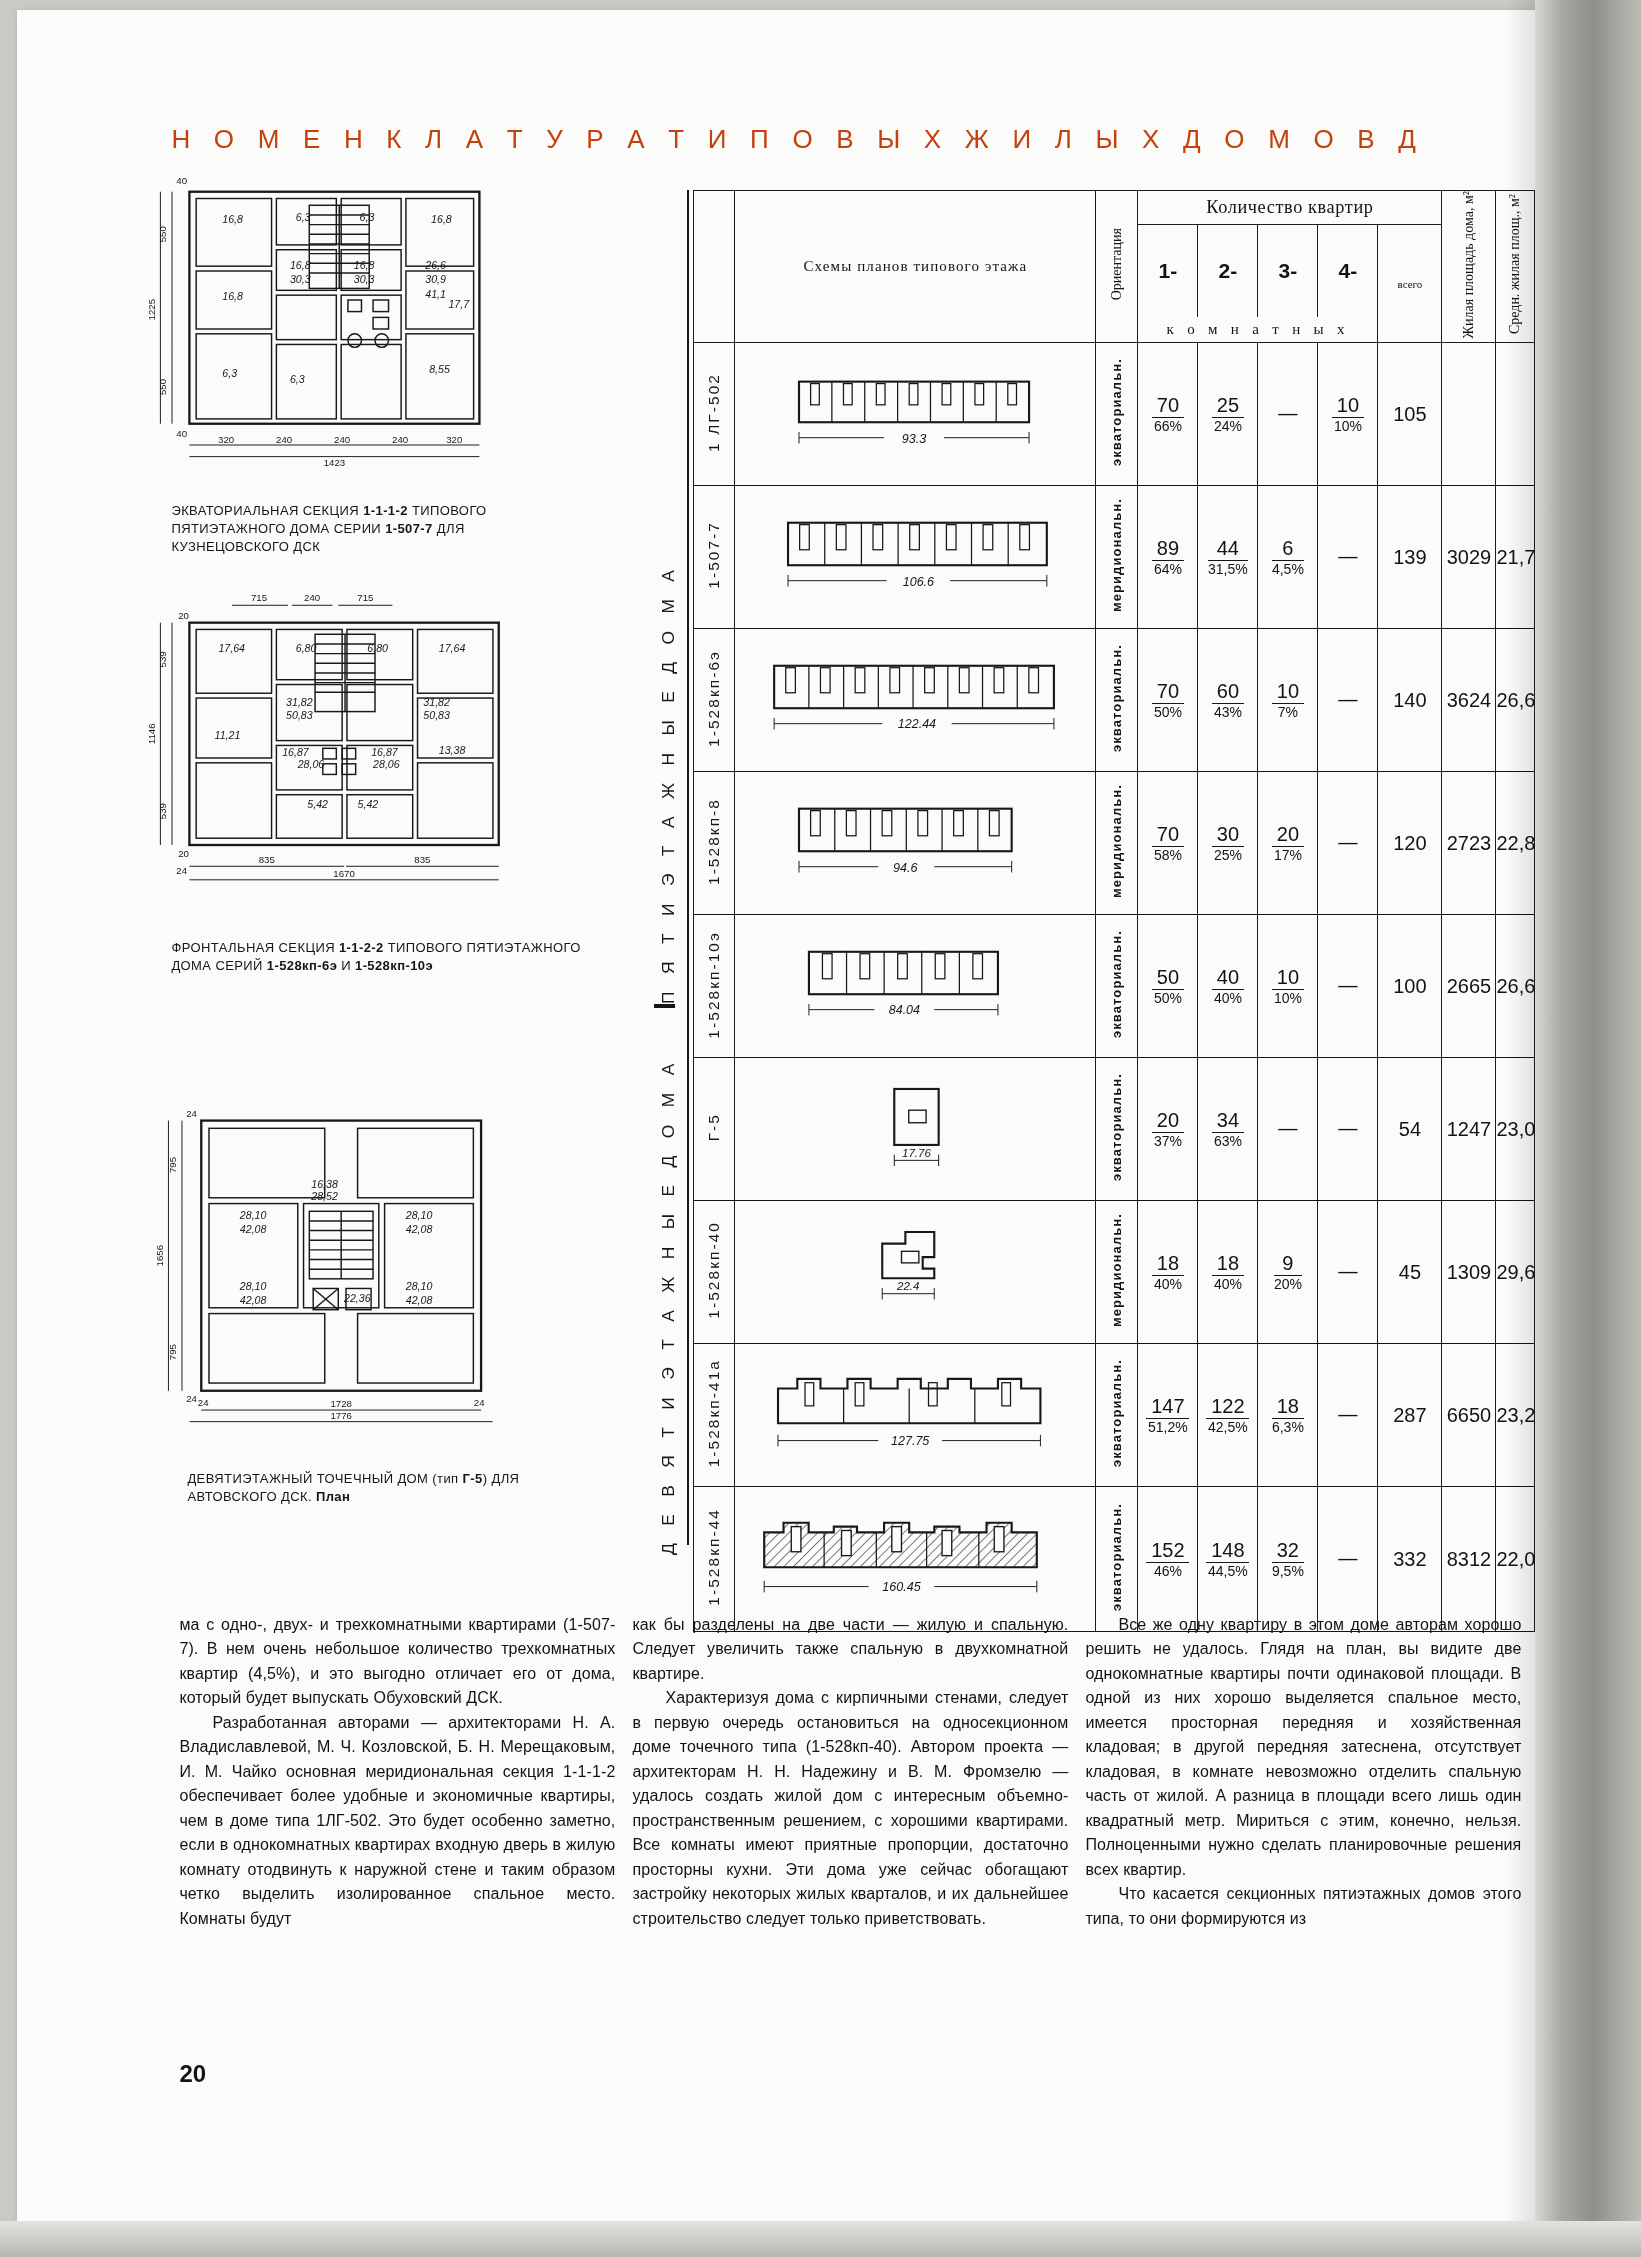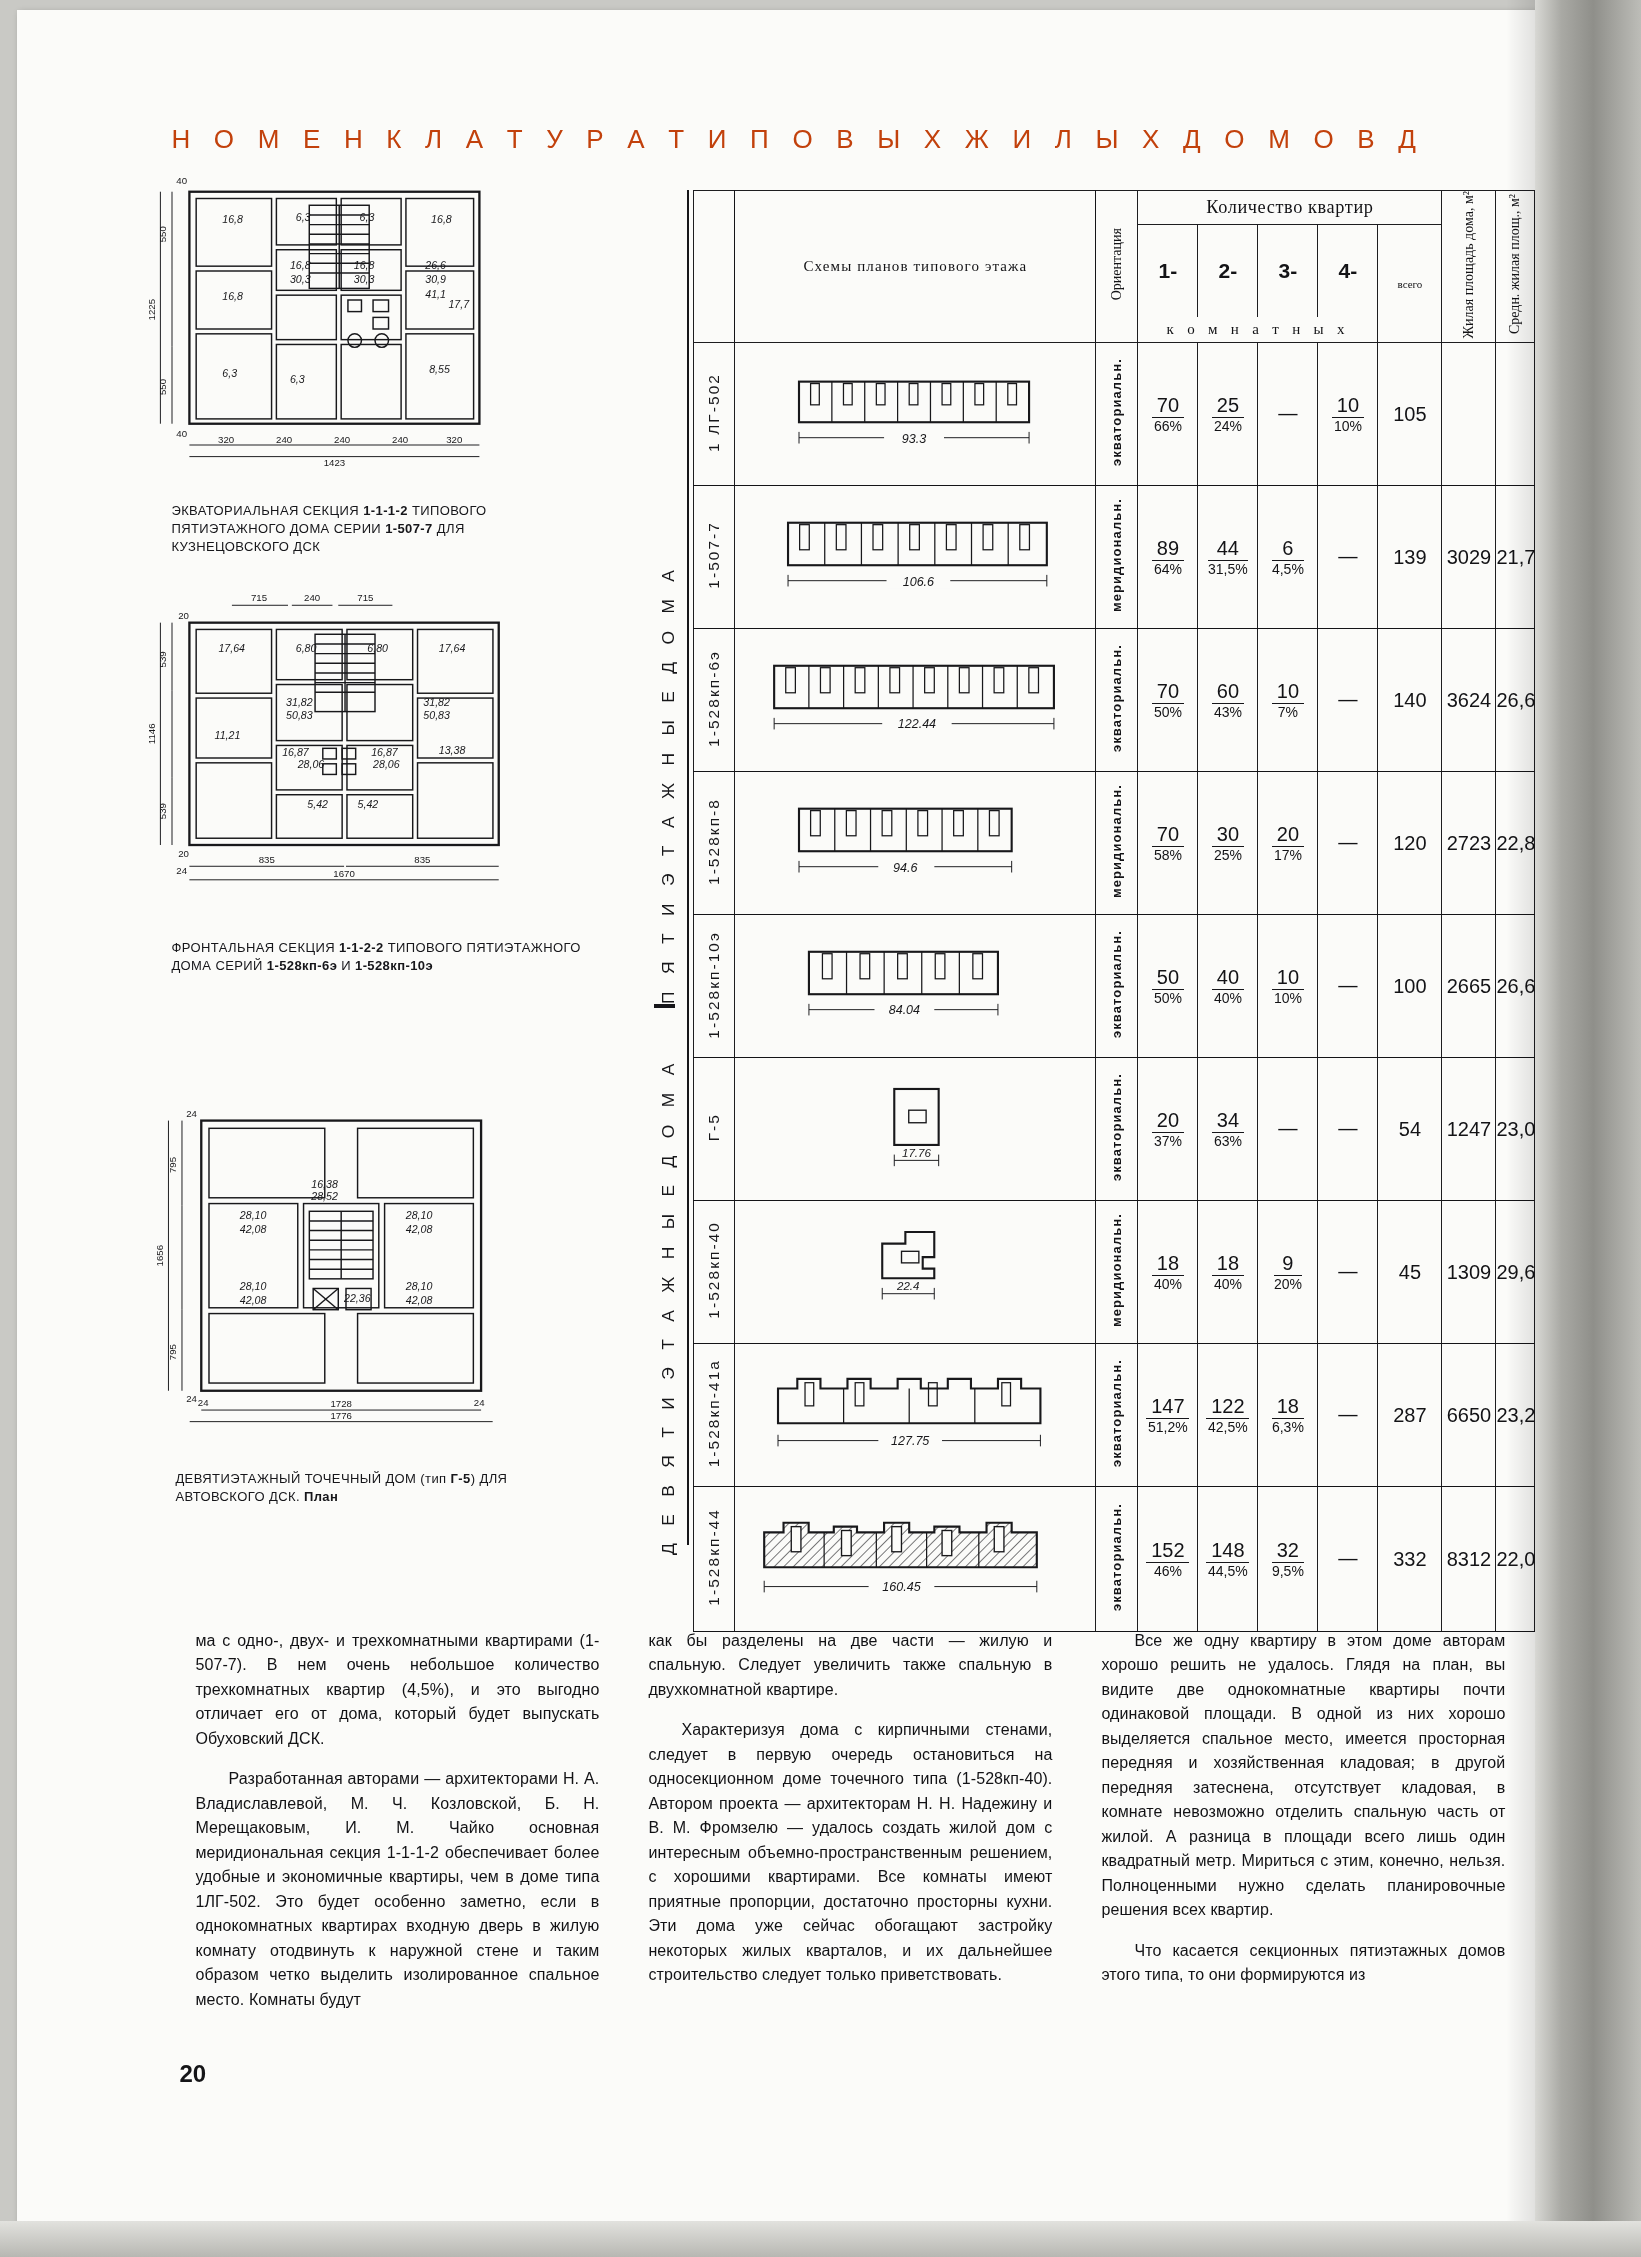--- a/index.html
+++ b/index.html
@@ -407,7 +407,7 @@
       </g>
     </svg>
   </div>
-  <div class="fig-caption" style="left:158px;top:1460px;">
+  <div class="fig-caption" style="left:170px;top:1460px;">
     <span>ДЕВЯТИЭТАЖНЫЙ ТОЧЕЧНЫЙ ДОМ (тип <b>Г-5</b>) ДЛЯ АВТОВСКОГО ДСК. <b>План</b></span>
   </div>
 

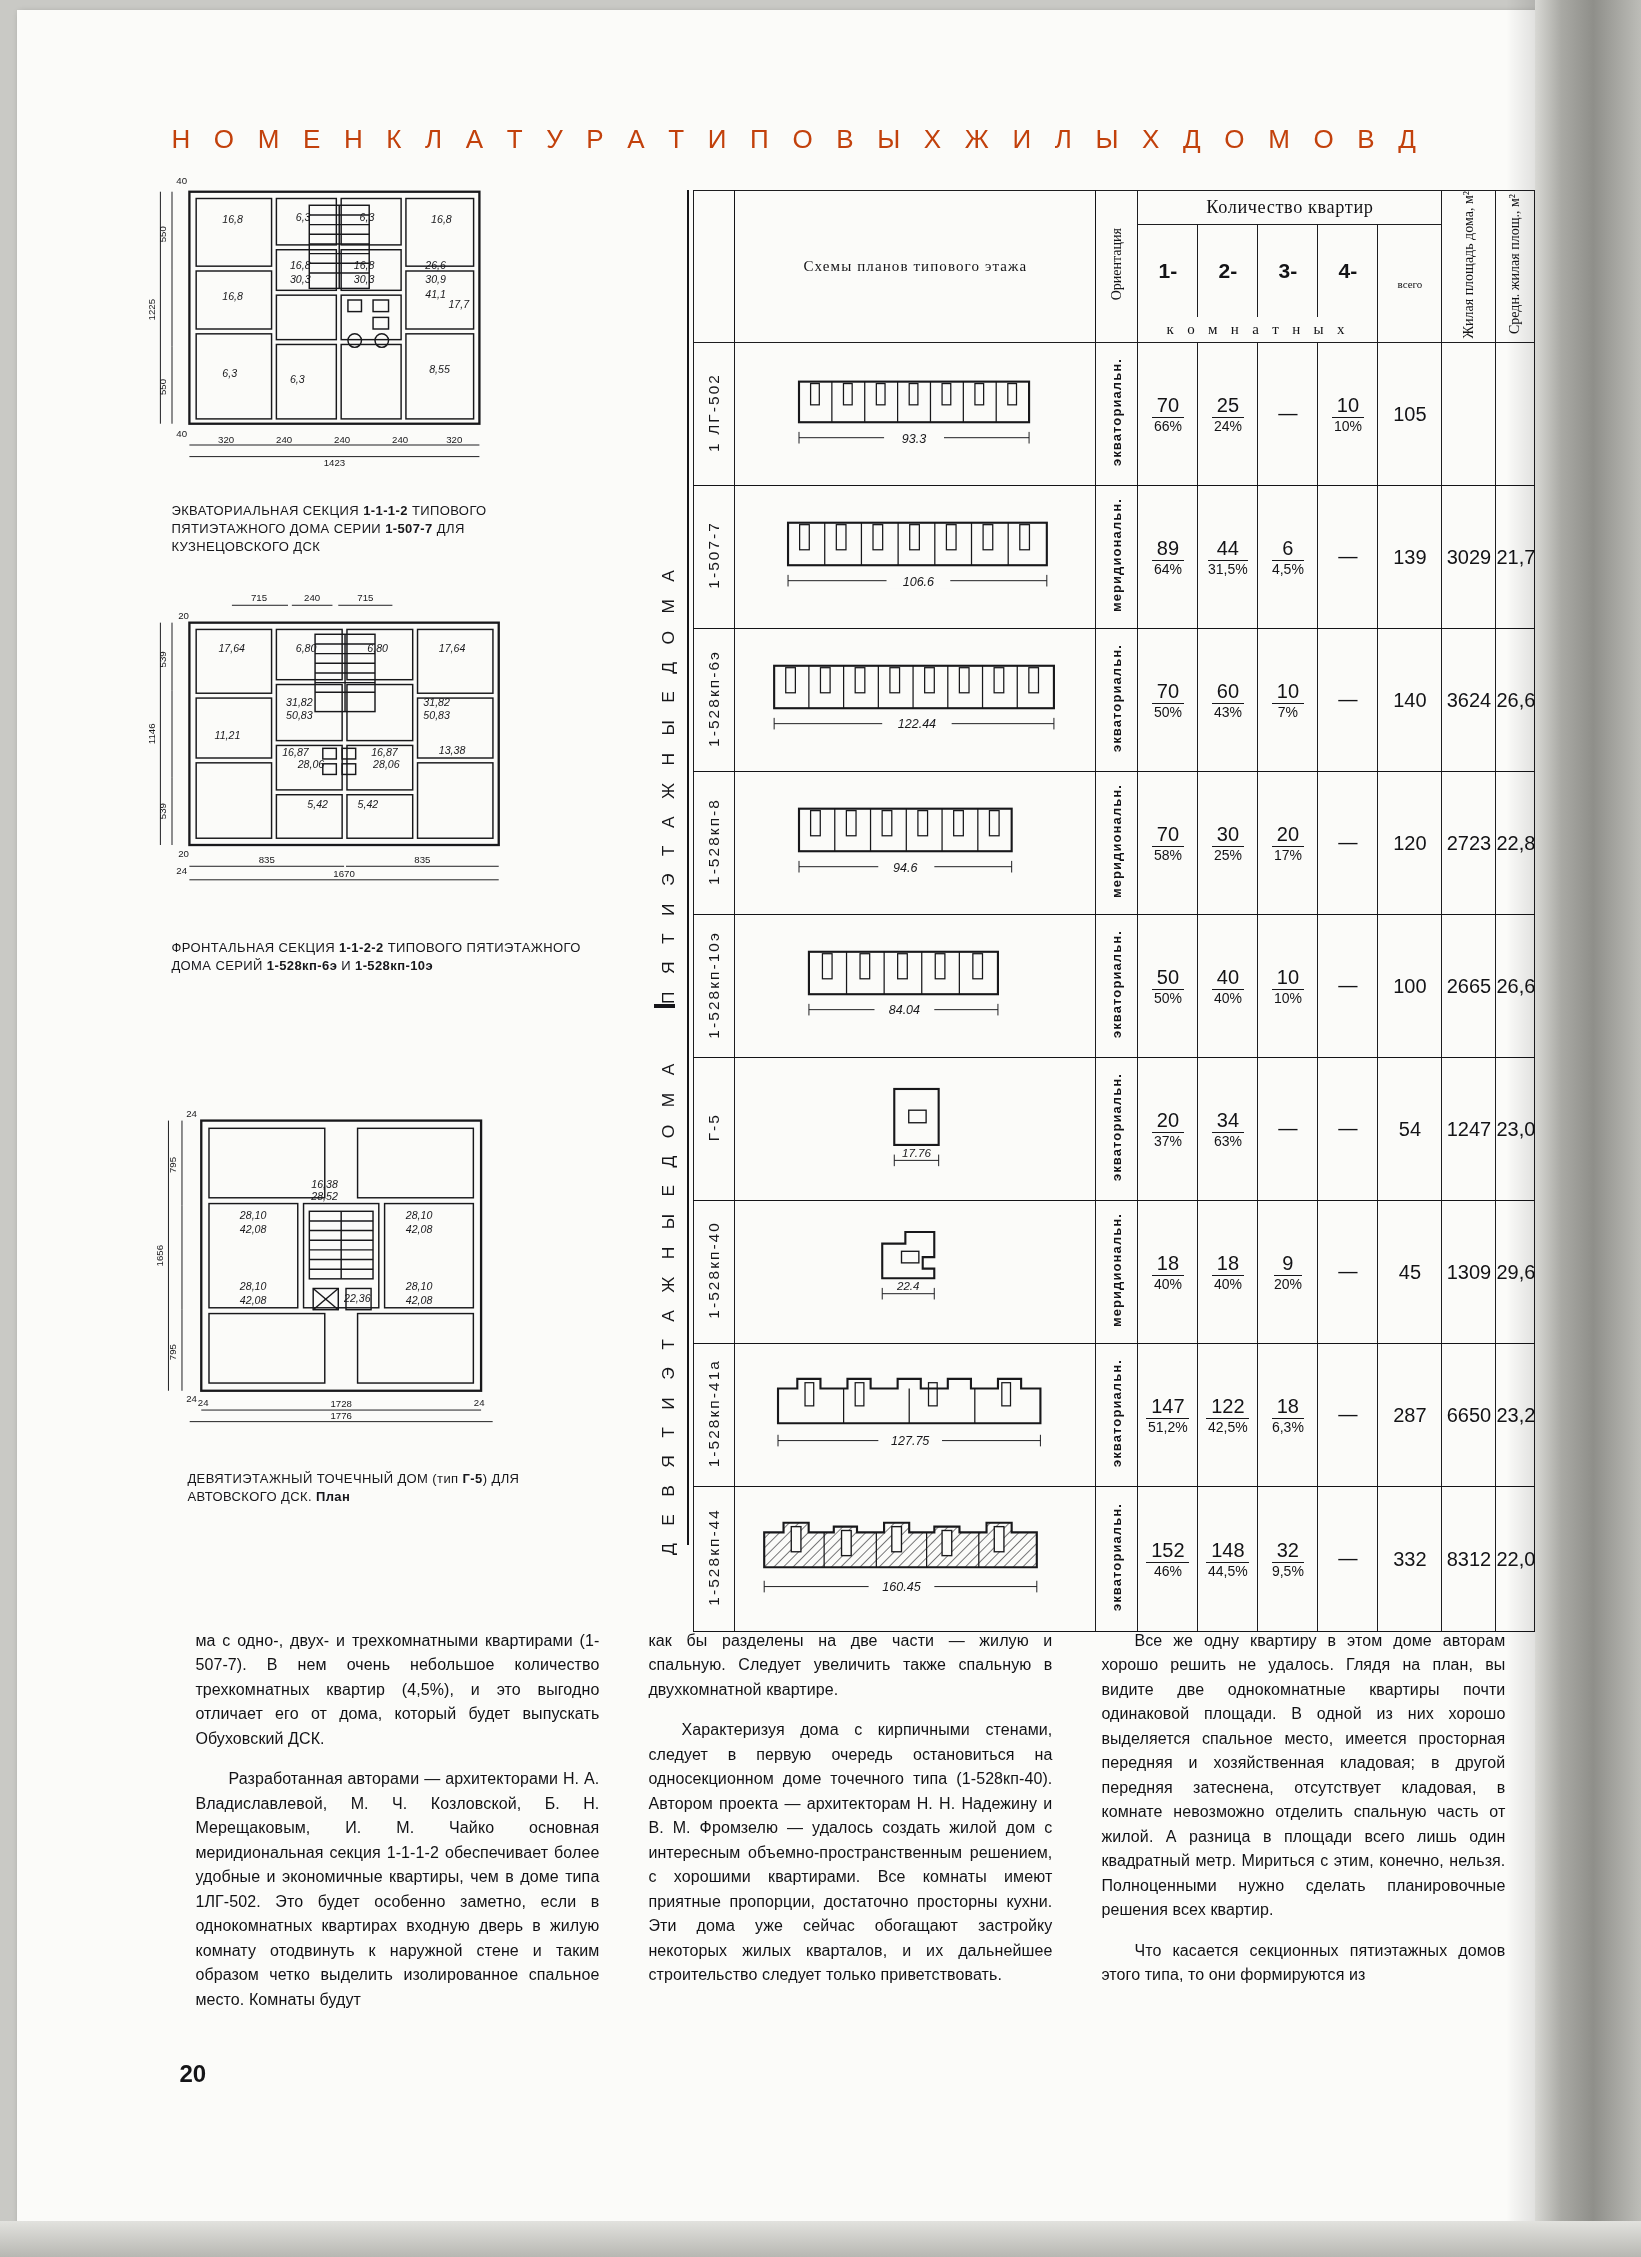--- a/index.html
+++ b/index.html
@@ -157,7 +157,7 @@
     text-align:justify;
     letter-spacing:0.1px;
   }
-  .col p{margin:16px;}
+  .col p{margin:0;}
   .col p.ind{text-indent:33px;}
 
   #page-number{

